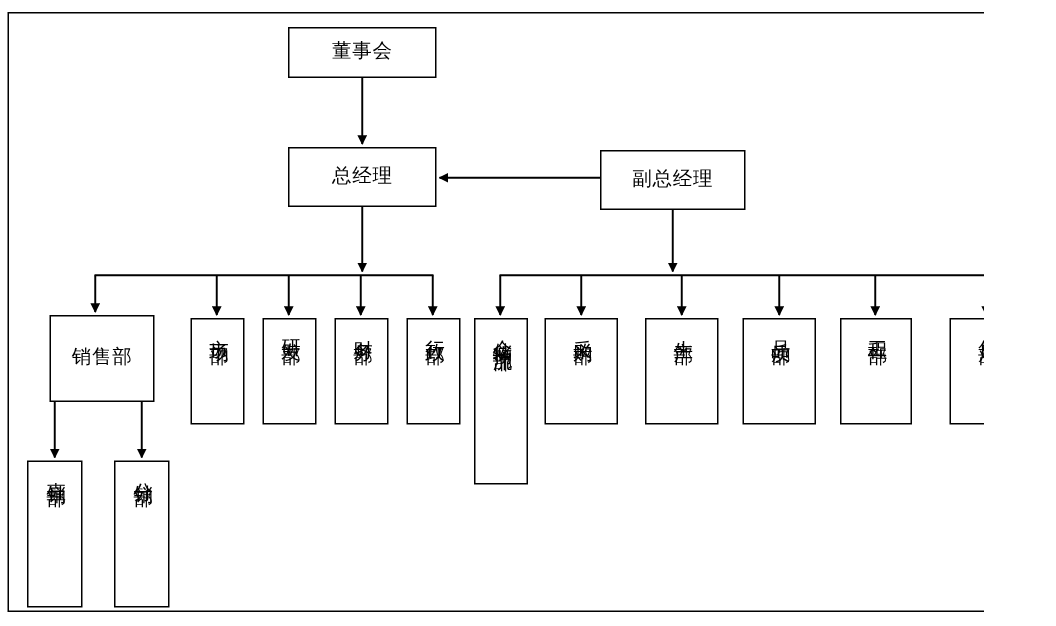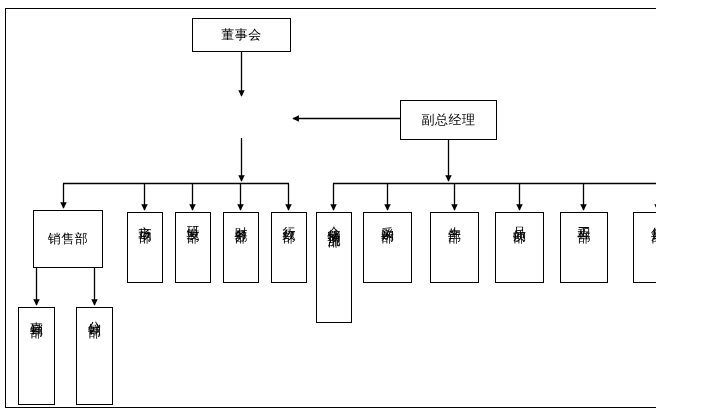--- a/index.html
+++ b/index.html
@@ -114,6 +114,9 @@
     <span class="label">董事会</span>
   </div>
 
+  <div class="node h-text" style="left:192px; top:98px; width:99px; height:40px;">
+    <span class="label">总经理</span>
+  </div>
 
   <div class="node h-text" style="left:33px; top:210px; width:70px; height:58px;">
     <span class="label">销售部</span>

